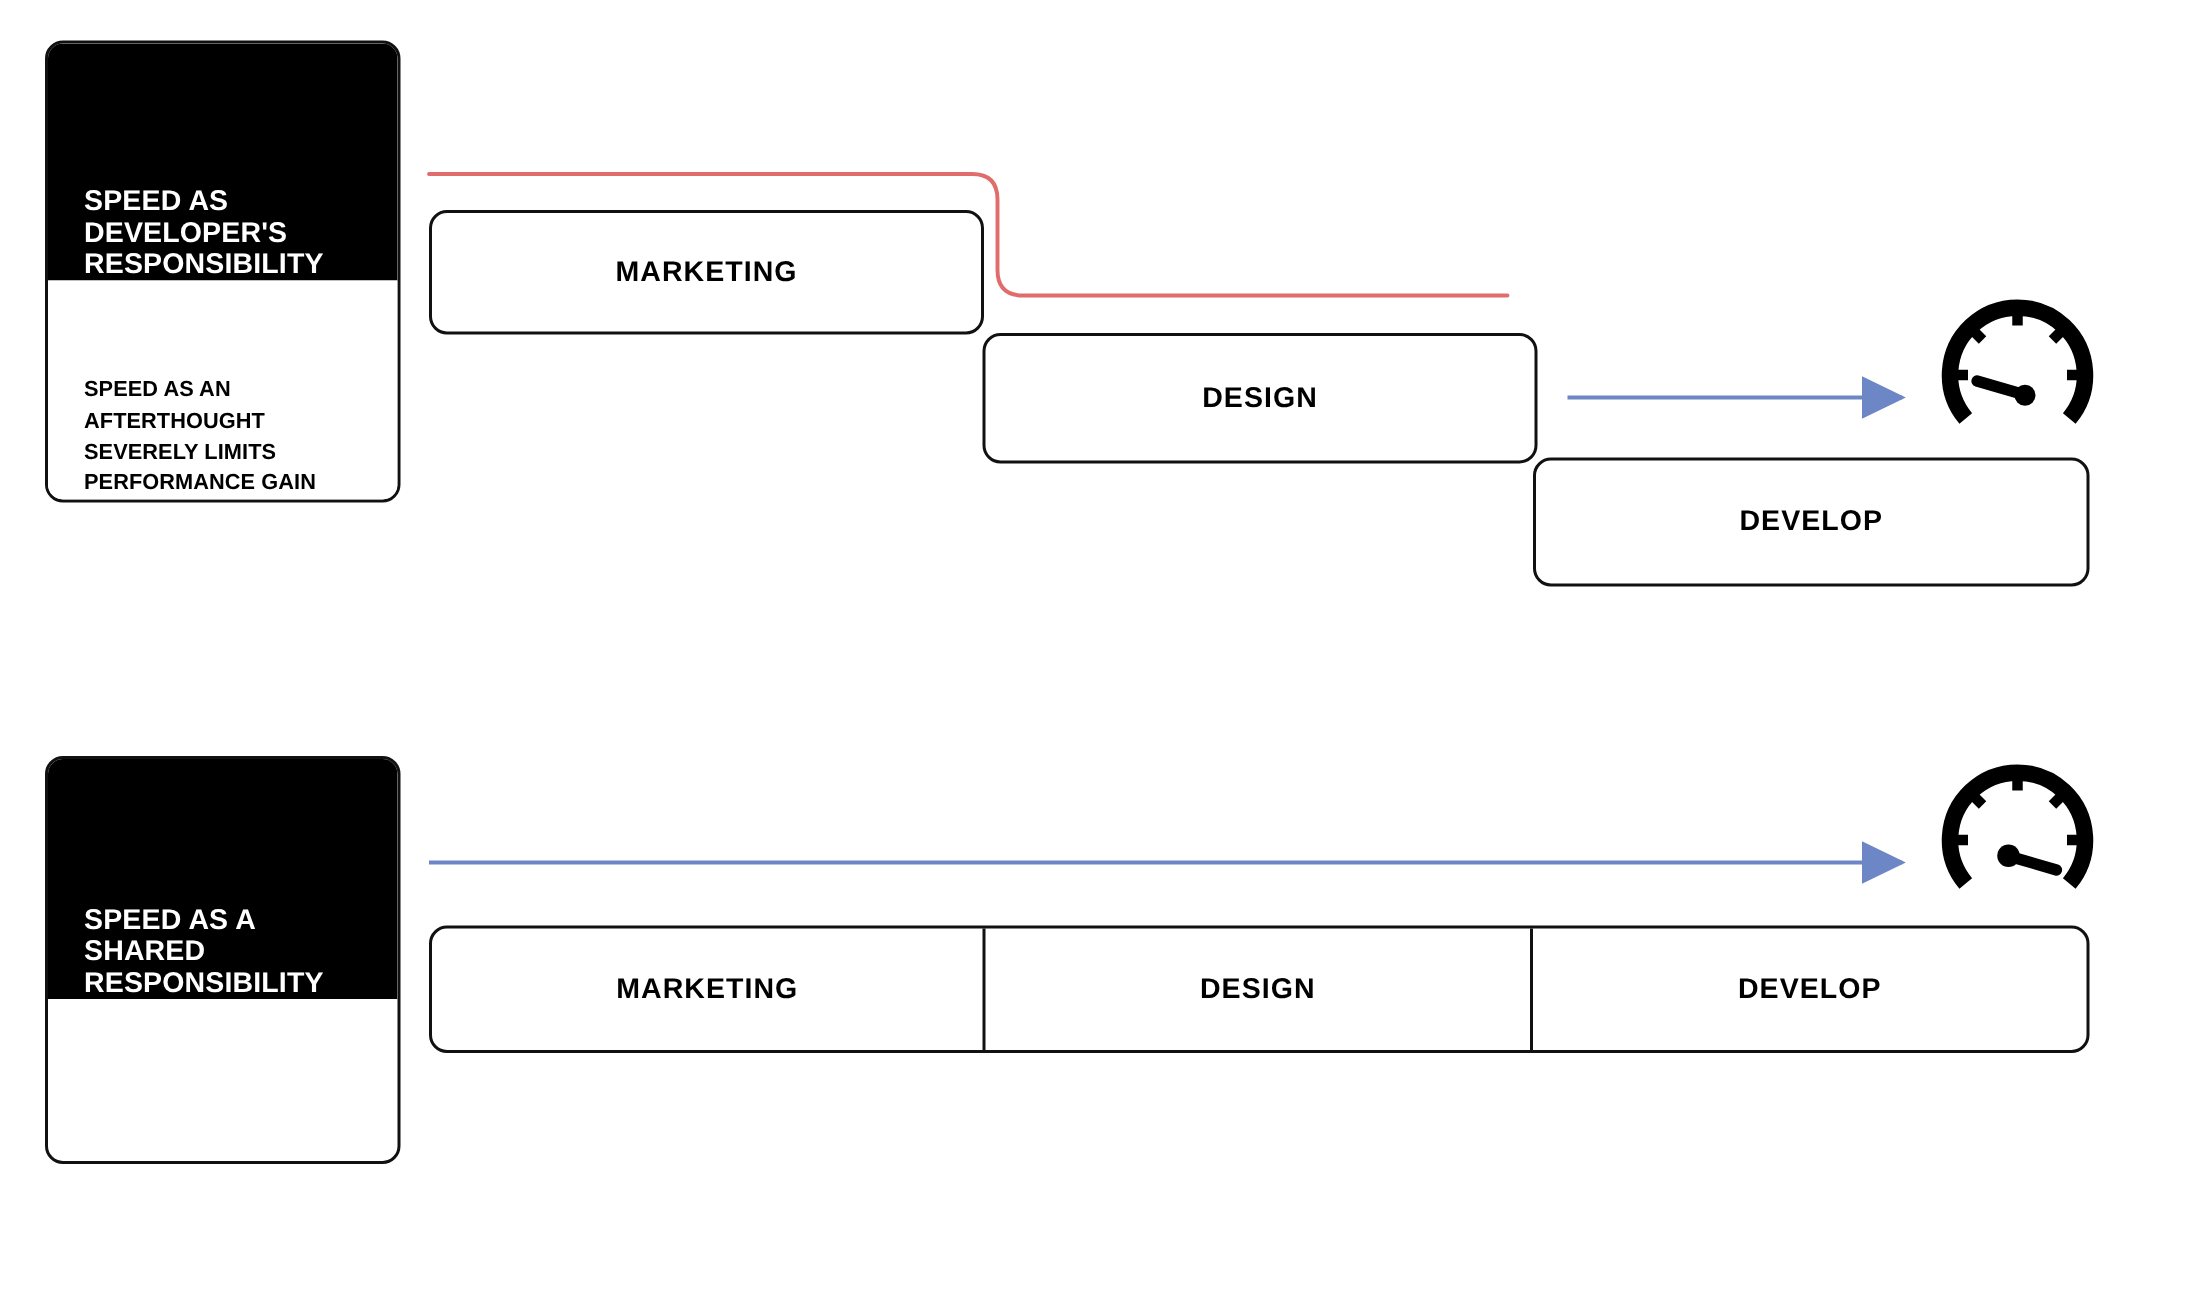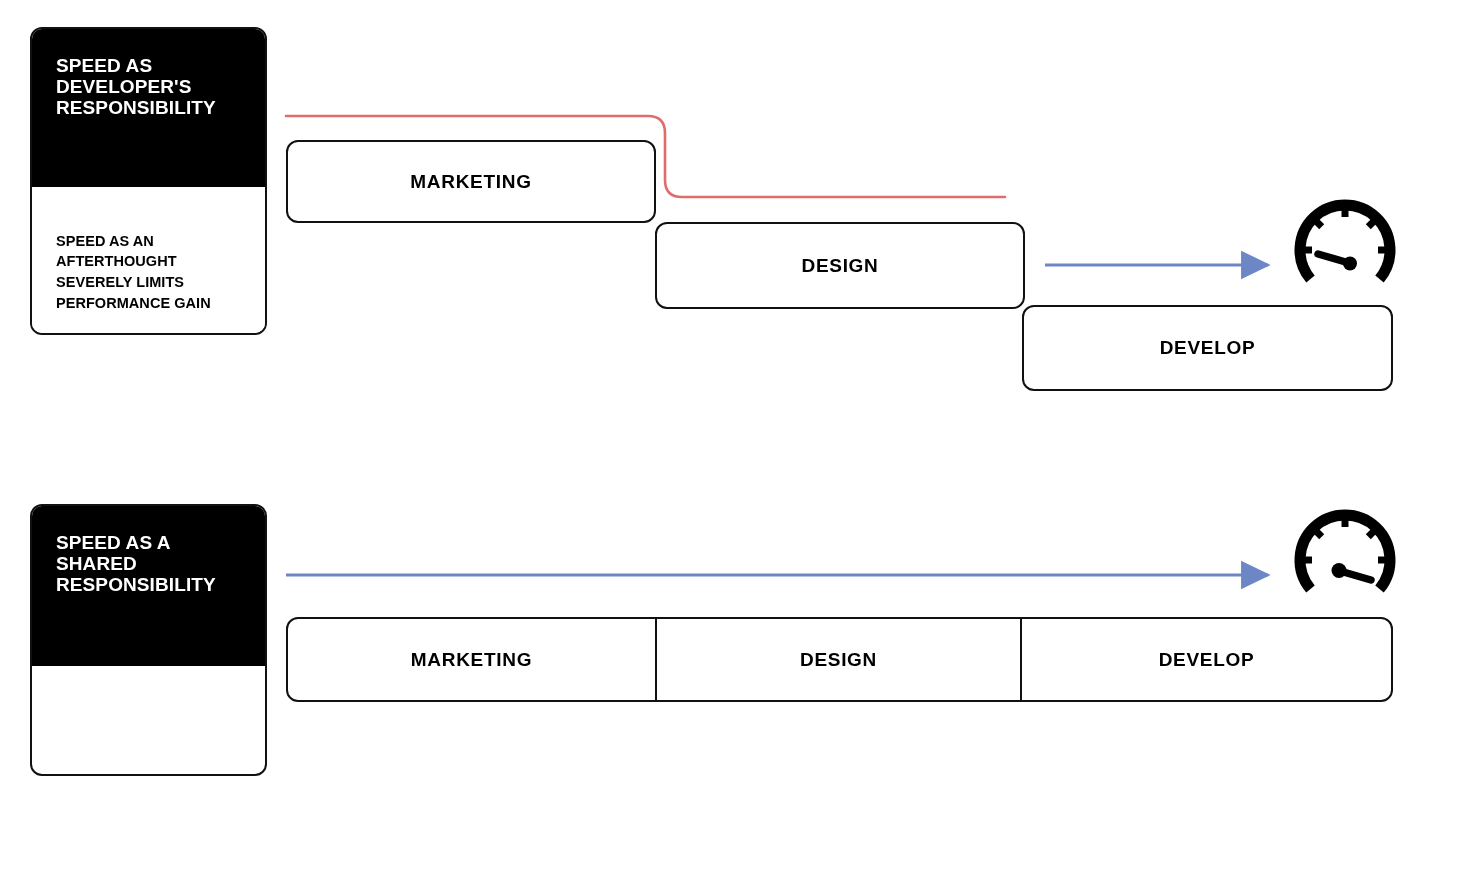--- a/index.html
+++ b/index.html
@@ -40,7 +40,7 @@
     color: #ffffff;
     box-sizing: border-box;
     display: flex;
-    align-items: flex-start;
+    align-items: flex-end;
   }
   .card-head-text {
     font-size: 19px;

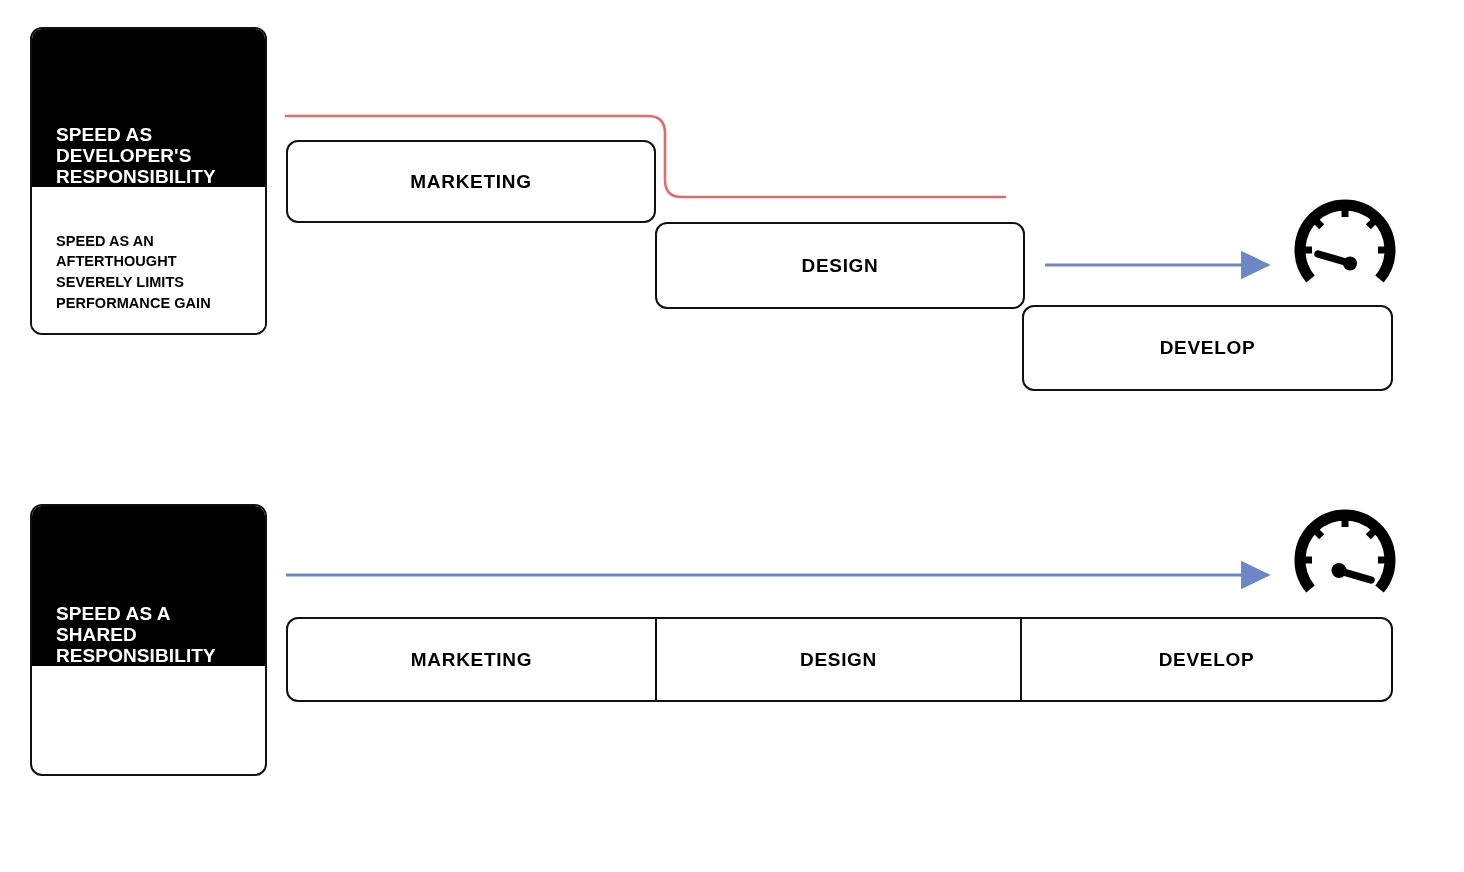--- a/index.html
+++ b/index.html
@@ -56,7 +56,7 @@
     flex: 1 1 auto;
     box-sizing: border-box;
     display: flex;
-    align-items: center;
+    align-items: flex-end;
   }
   .card-body-text {
     font-size: 14.5px;

